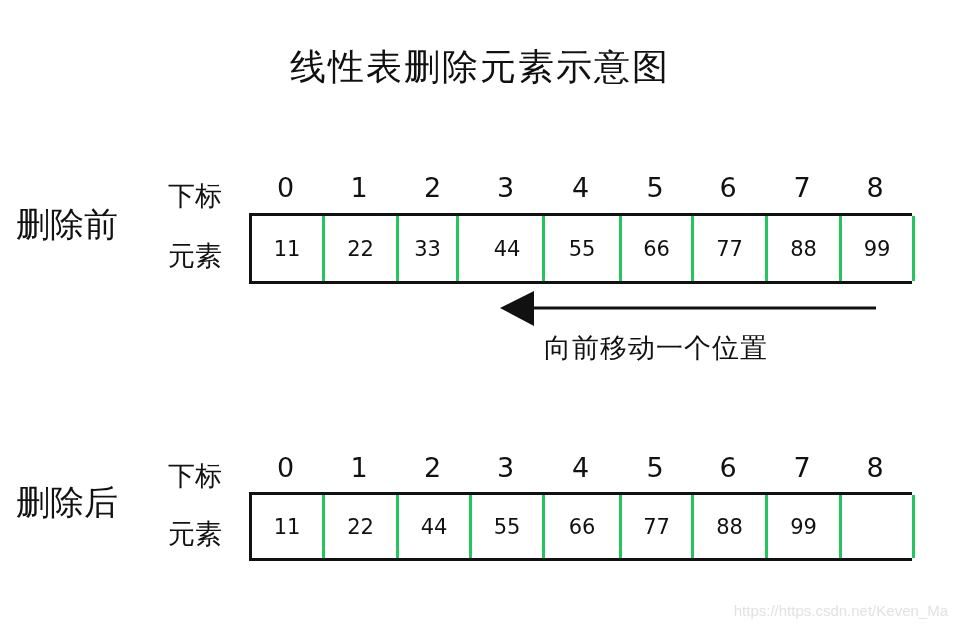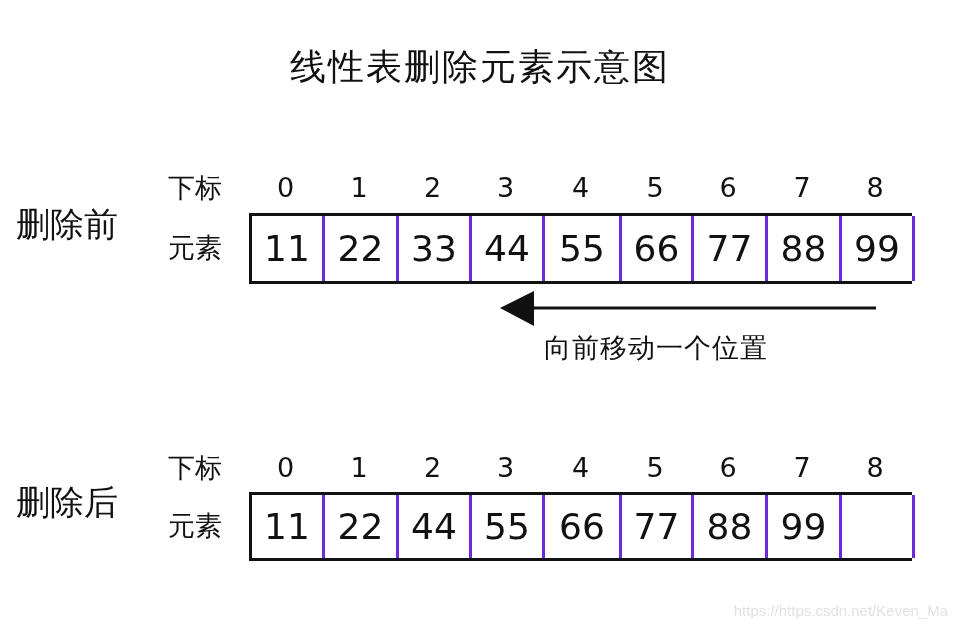--- a/index.html
+++ b/index.html
@@ -8,7 +8,7 @@
   .abs { position: absolute; }
   .title { left: 0; width: 960px; top: 42px; text-align: center; font-size: 36px; letter-spacing: 2px; line-height: 50px; }
   .section-label { left: 16px; width: 130px; font-size: 34px; line-height: 44px; }
-  .row-label { left: 168px; width: 70px; font-size: 27px; line-height: 36px; }
+  .row-label { left: 168px; width: 70px; font-size: 27px; line-height: 36px; margin-top: 8px; }
   .idx-row { left: 249px; height: 36px; }
   .idx { position: absolute; top: 0; height: 36px; text-align: center; font-size: 27px; line-height: 36px; font-family: "DejaVu Sans", sans-serif; }
   .array-box { left: 249px; border: 3px solid #111; border-right: none; box-sizing: border-box; display: flex; }

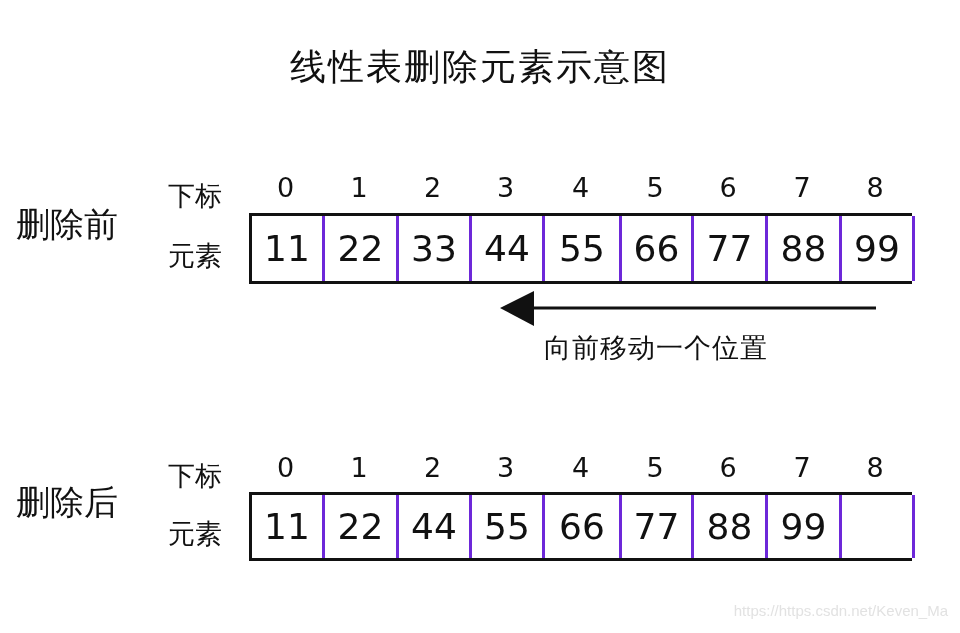--- a/index.html
+++ b/index.html
@@ -12,8 +12,8 @@
   .idx-row { left: 249px; height: 36px; }
   .idx { position: absolute; top: 0; height: 36px; text-align: center; font-size: 27px; line-height: 36px; font-family: "DejaVu Sans", sans-serif; }
   .array-box { left: 249px; border: 3px solid #111; border-right: none; box-sizing: border-box; display: flex; }
-  .cell { position: absolute; top: 0; bottom: 0; border-right: 3px solid #6d28d9; box-sizing: border-box;
-          text-align: center; font-size: 36px; font-family: "DejaVu Sans", sans-serif; display: flex; align-items: center; justify-content: center; }
+  .cell { position: absolute; top: 0; bottom: 0; border-right: 3px solid #22c55e; box-sizing: border-box;
+          text-align: center; font-size: 21px; font-family: "DejaVu Sans", sans-serif; display: flex; align-items: center; justify-content: center; }
   .arrow { left: 498px; top: 288px; }
   .arrow-label { left: 544px; top: 328px; font-size: 27px; line-height: 40px; letter-spacing: 1px; }
   .watermark { right: 12px; top: 602px; font-size: 15px; color: #e2e2e2; font-family: "Liberation Sans", sans-serif; }

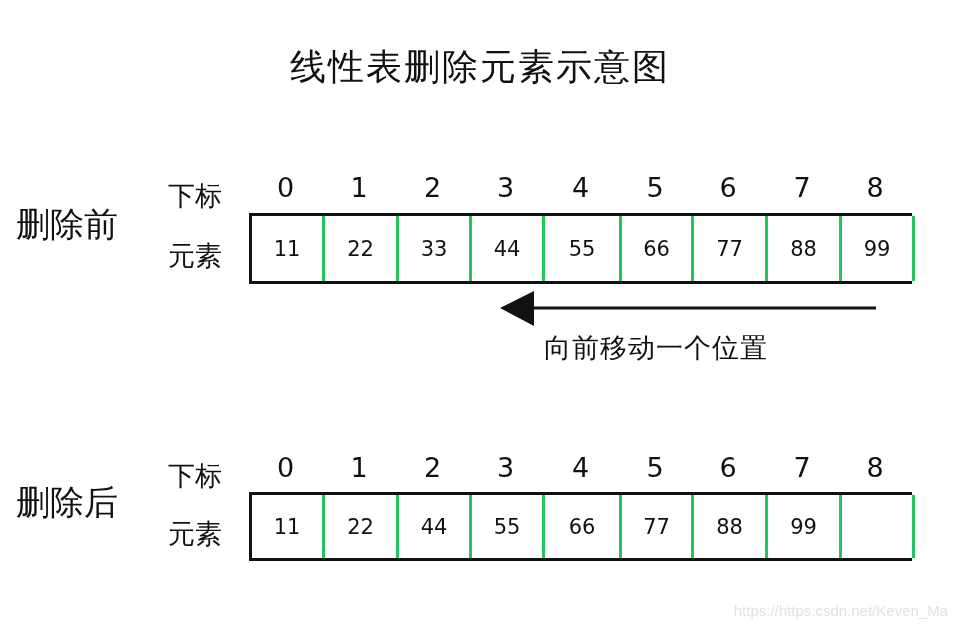--- a/index.html
+++ b/index.html
@@ -43,7 +43,7 @@
   <div class="abs array-box" style="top:213px; width:663px; height:71px;">
     <div class="cell" style="left:0px;width:73px;">11</div>
     <div class="cell" style="left:73px;width:74px;">22</div>
-    <div class="cell" style="left:147px;width:73px;">33</div>
+    <div class="cell" style="left:147px;width:60px;">33</div>
     <div class="cell" style="left:220px;width:73px;">44</div>
     <div class="cell" style="left:293px;width:77px;">55</div>
     <div class="cell" style="left:370px;width:72px;">66</div>

